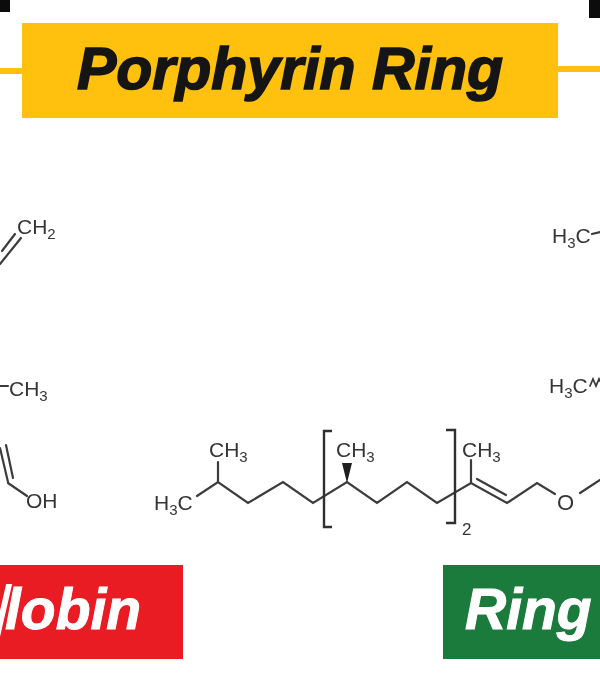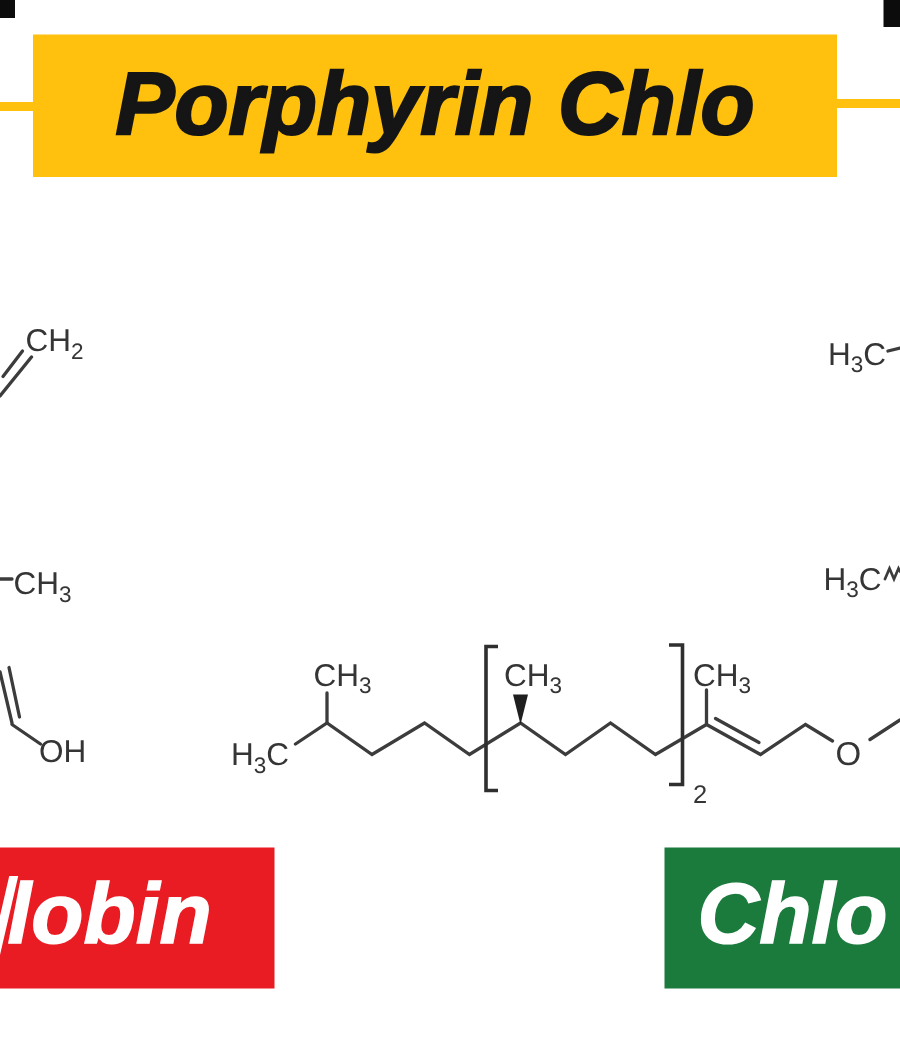--- a/index.html
+++ b/index.html
@@ -53,7 +53,7 @@
   <div class="yline right"></div>
 
   <div class="banner" style="background:#ffc10e;">
-    <span class="title">Porphyrin Chlo</span>
+    <span class="title">Porphyrin Ring</span>
   </div>
 
   <svg class="chem" width="600" height="700" viewBox="0 0 600 700">

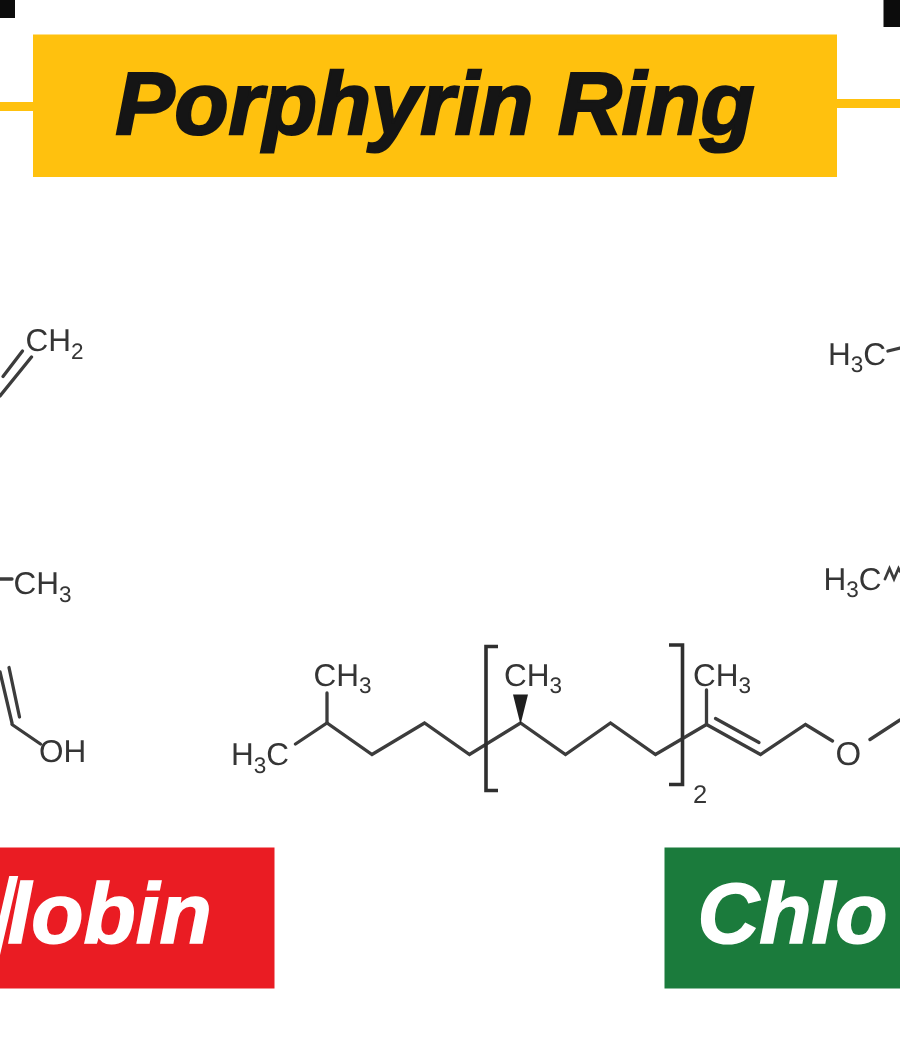--- a/index.html
+++ b/index.html
@@ -117,7 +117,7 @@
   </div>
 
   <div class="tagbox green" style="background:#1b7b3c;">
-    <span class="tagtext">Chlo</span>
+    <span class="tagtext">Ring</span>
   </div>
 
 </div>

